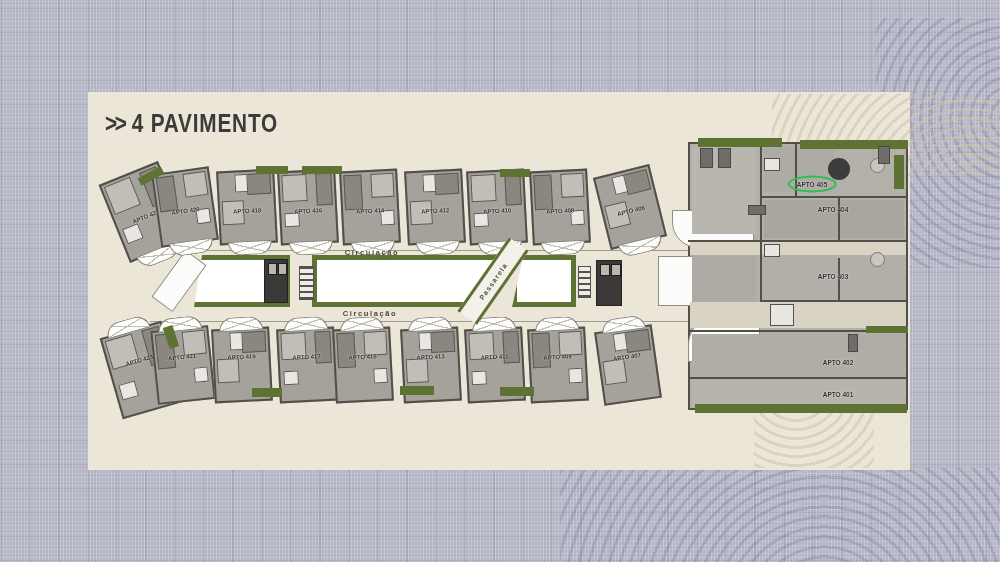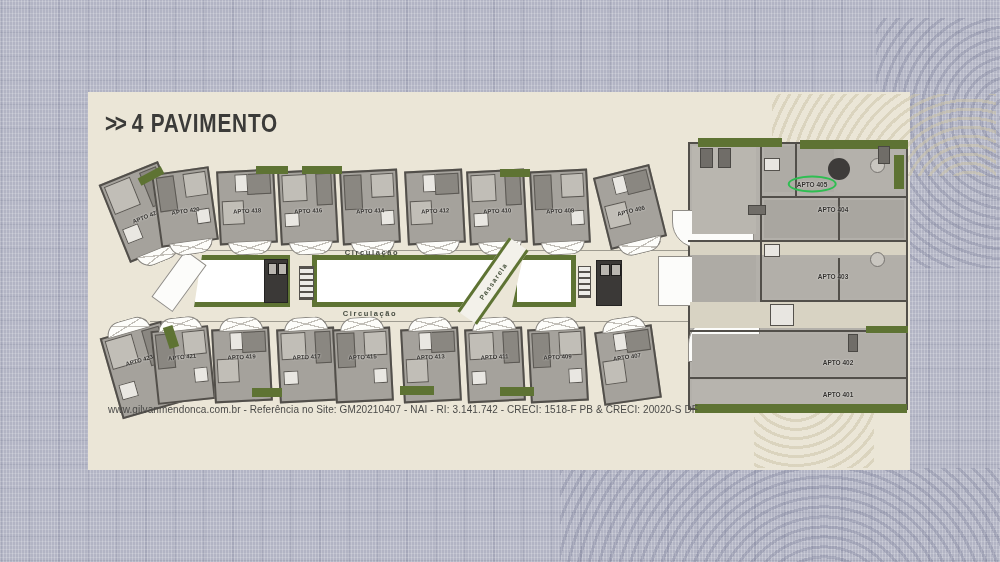--- a/index.html
+++ b/index.html
@@ -132,7 +132,6 @@
 
   <div id="rb-slab"></div>
 
-  <div id="footer">www.gilvanmendonca.com.br - Referência no Site: GM20210407  -  NAI - RI: 3.141.742 - CRECI: 1518-F PB &amp; CRECI: 20020-S DF</div>
 <div class="unit v0 top big" style="left: 112px; top: 170px; transform: rotate(-22deg);">
       <span class="room ra"></span>
       <span class="room rb"></span>

